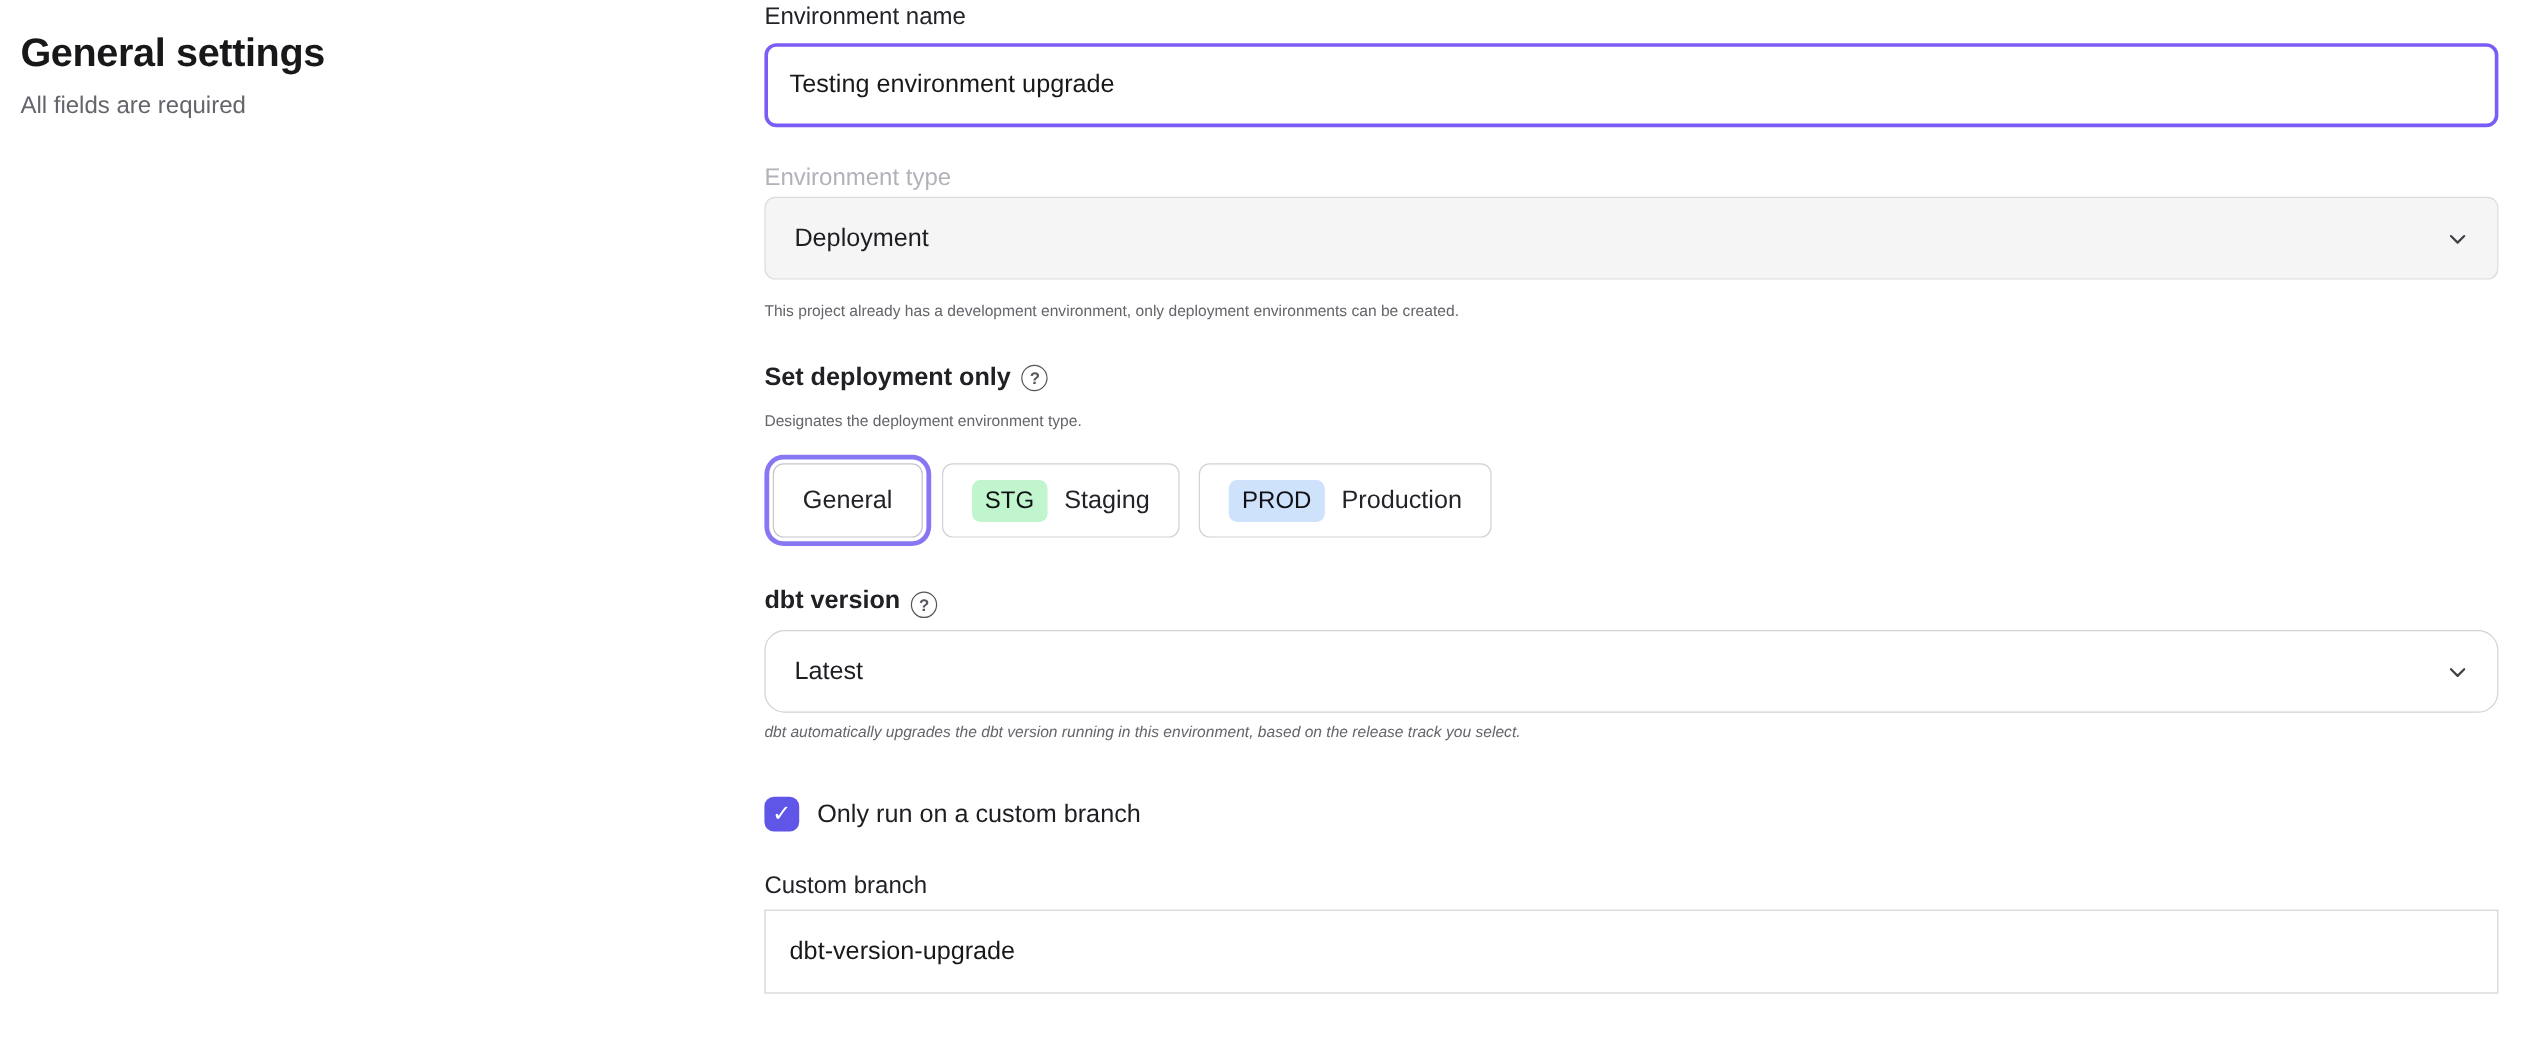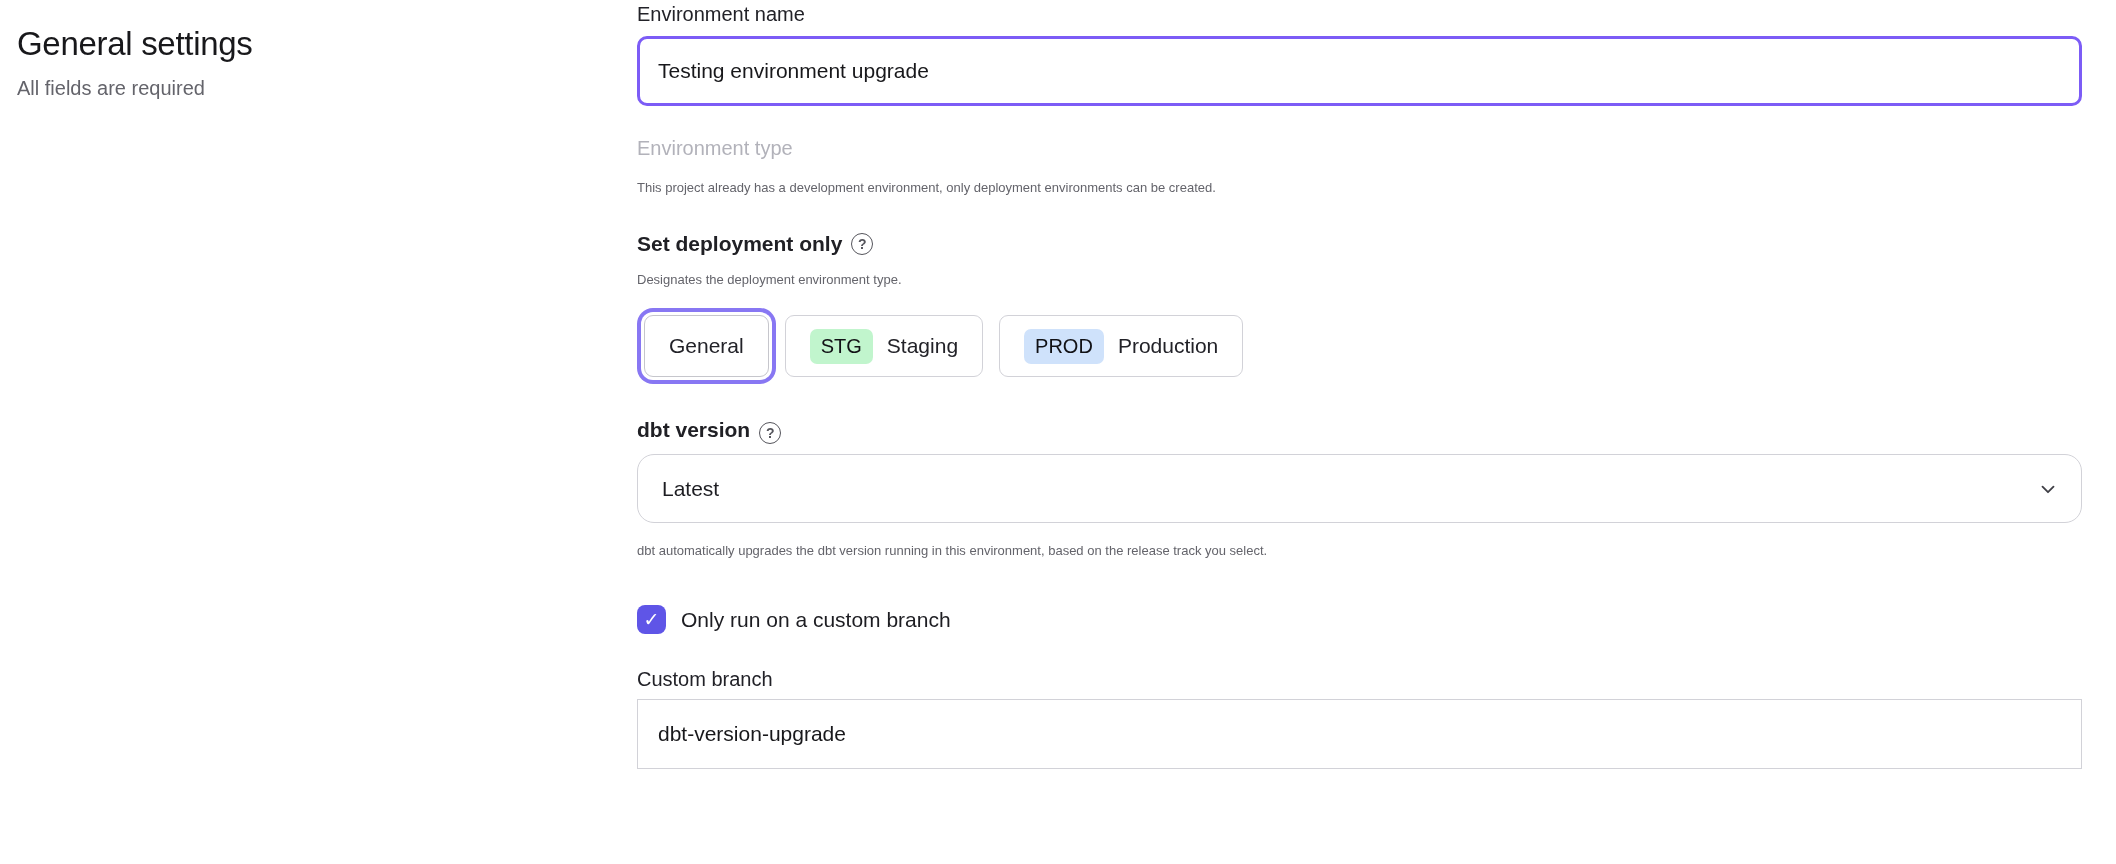--- a/index.html
+++ b/index.html
@@ -25,7 +25,7 @@
   .left-col{width:637px;flex:0 0 637px;padding:16px 0 0 17px;}
   .right-col{flex:1 1 auto;margin-right:34px;min-width:0;}
 
-  h1.page-title{margin:6px 0 0 0;font-size:33px;line-height:44px;font-weight:400;color:#18181b;letter-spacing:-0.3px;}
+  h1.page-title{margin:6px 0 0 0;font-size:33px;line-height:44px;font-weight:700;color:#18181b;letter-spacing:-0.3px;}
   .page-subtitle{margin:8px 0 0 0;font-size:20px;line-height:28px;color:var(--muted);}
 
   .field-label{display:block;font-size:20px;line-height:28px;font-weight:500;color:#222228;}

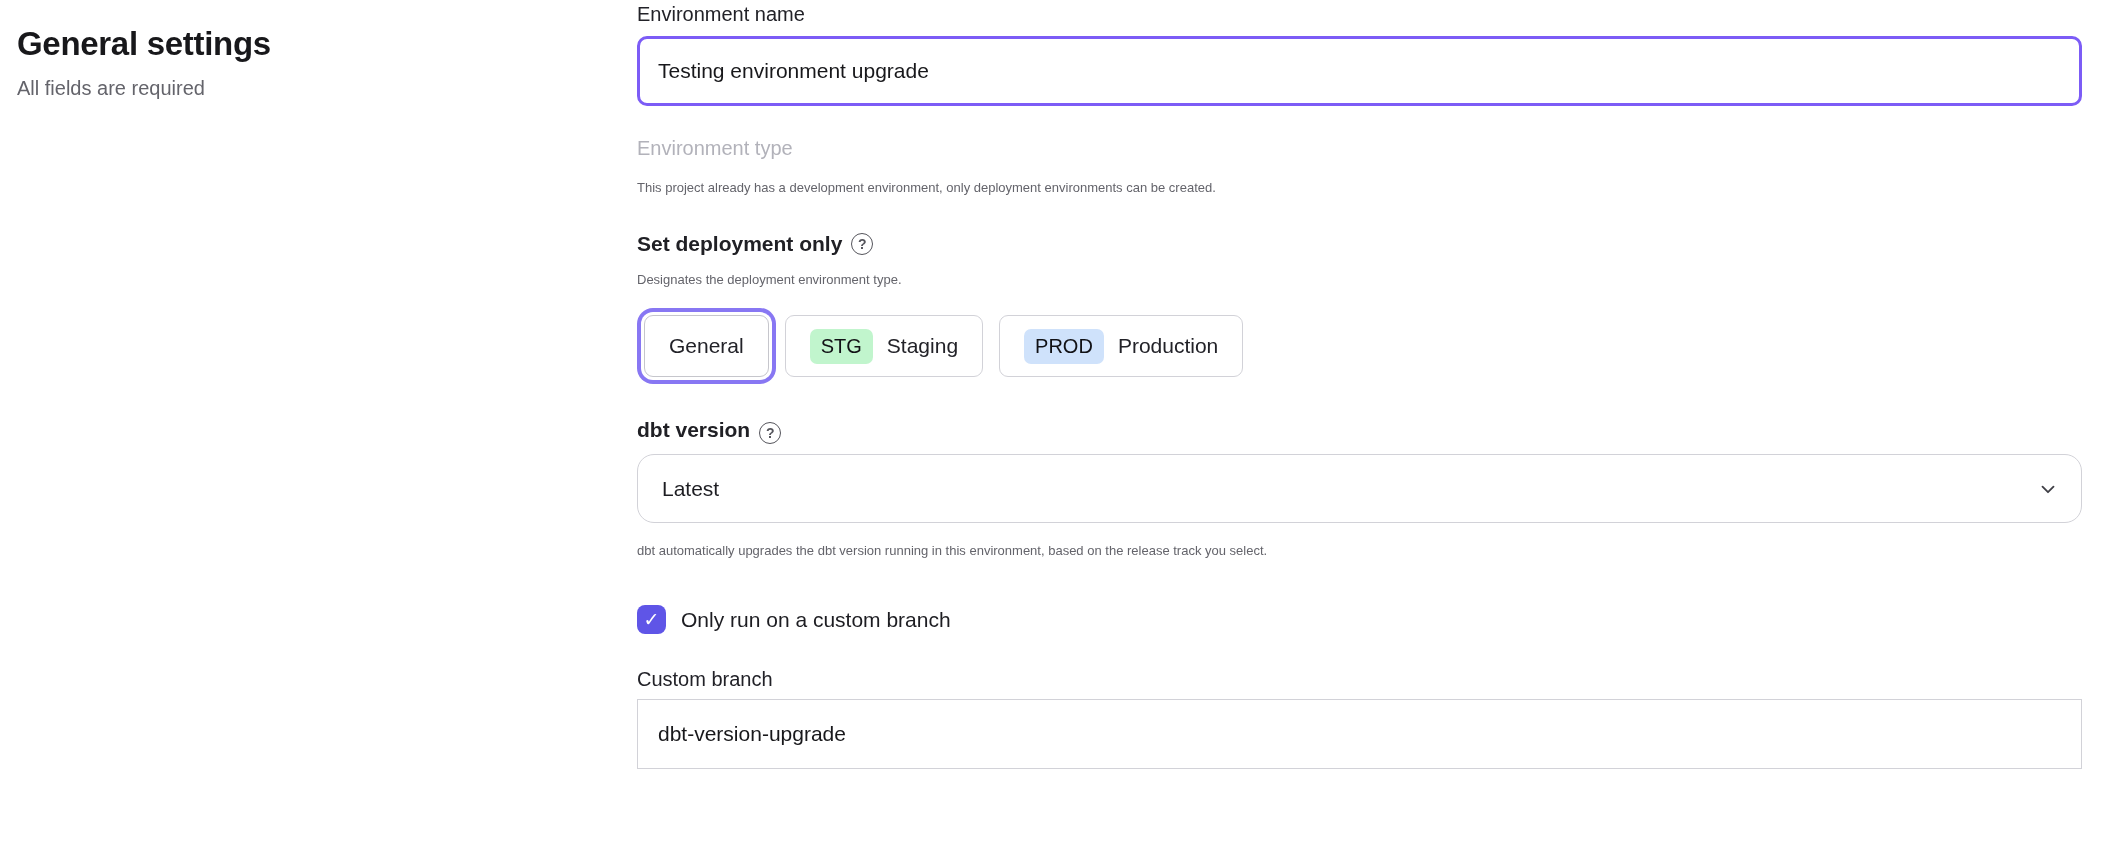--- a/index.html
+++ b/index.html
@@ -101,6 +101,14 @@
     <input class="text-input focused" type="text" value="Testing environment upgrade" style="">
 
     <label class="field-label disabled mt-label">Environment type</label>
+    <div class="select disabled" style="margin-top:2px;">
+      <span>Deployment</span>
+      <span class="chevron">
+        <svg width="22" height="22" viewBox="0 0 24 24" fill="none">
+            <polyline points="6,9.5 12,15.5 18,9.5" stroke="#3f3f46" stroke-width="2" stroke-linecap="round" stroke-linejoin="round"></polyline>
+          </svg>
+      </span>
+    </div>
     <p class="helper">This project already has a development environment, only deployment environments can be created.</p>
 
     <div class="section-label-row">

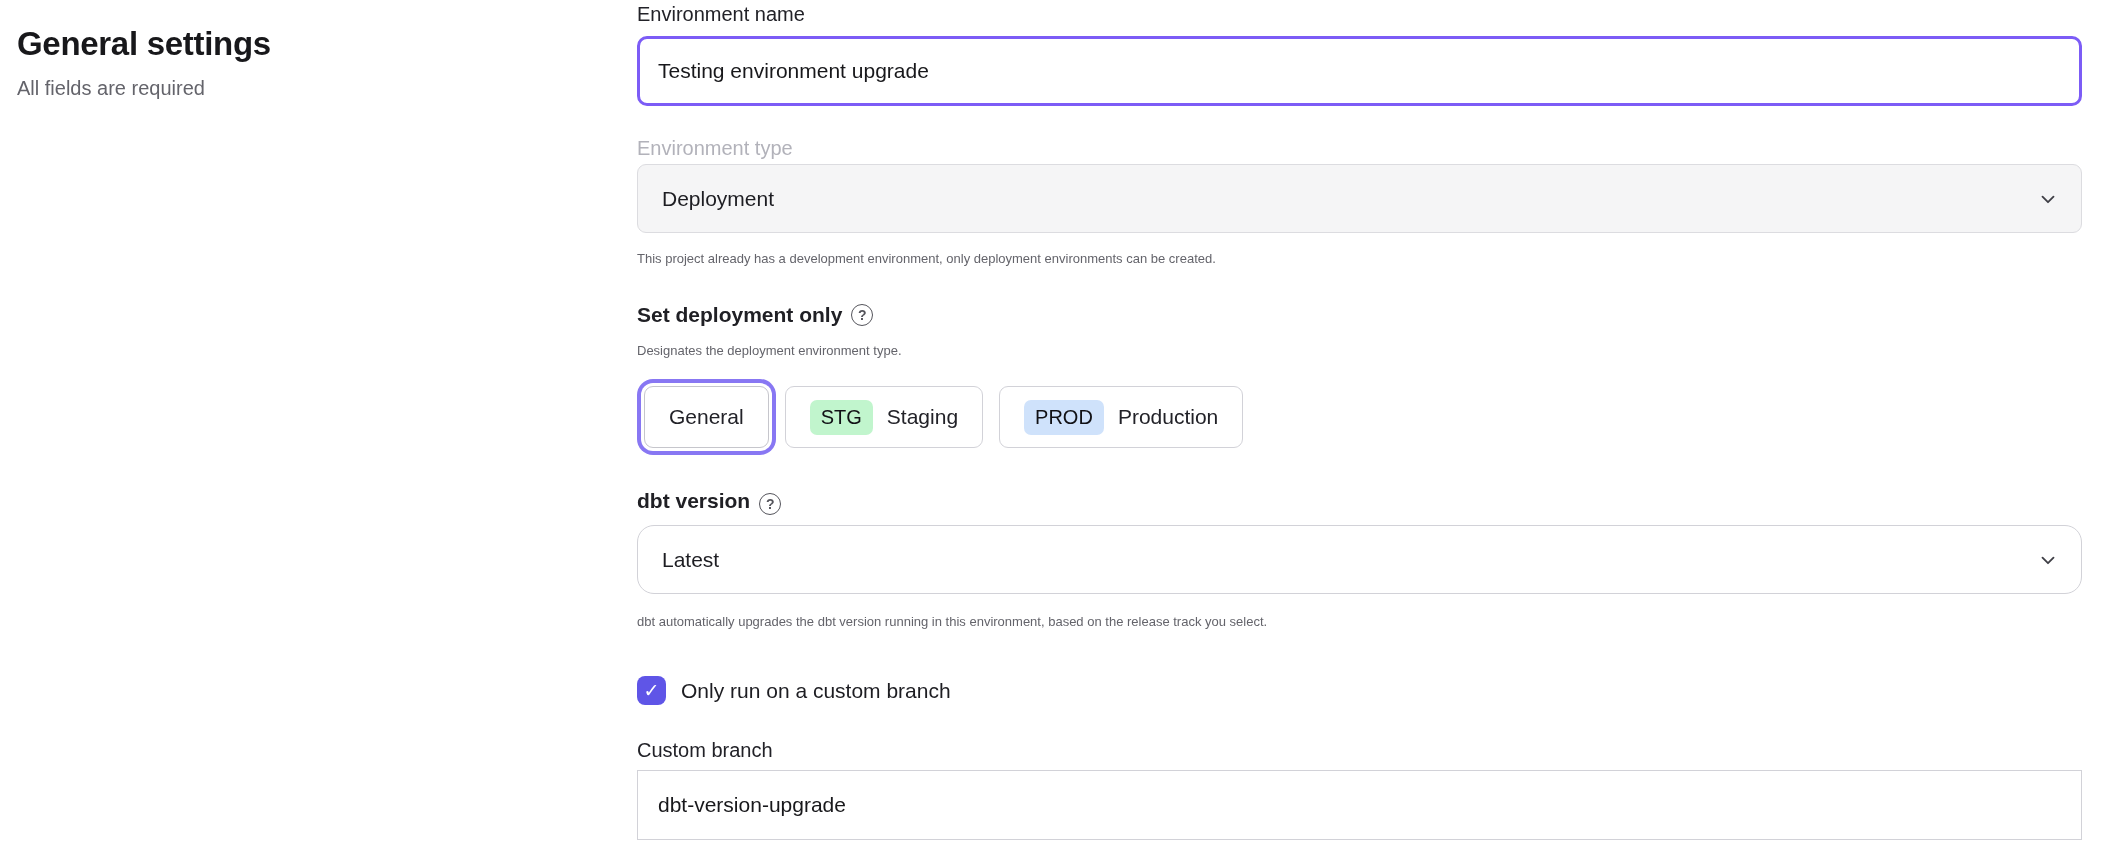--- a/index.html
+++ b/index.html
@@ -73,7 +73,7 @@
 
   .mt-label{margin-top:28px;}
   .select-spaced{margin-top:10px;border-radius:17px;}
-  .helper-tight{margin-top:14px;}
+  .helper-tight{margin-top:2px;font-style:italic;}
 
   .checkbox-row{display:flex;align-items:center;gap:15px;margin-top:40px;}
   .checkbox{

